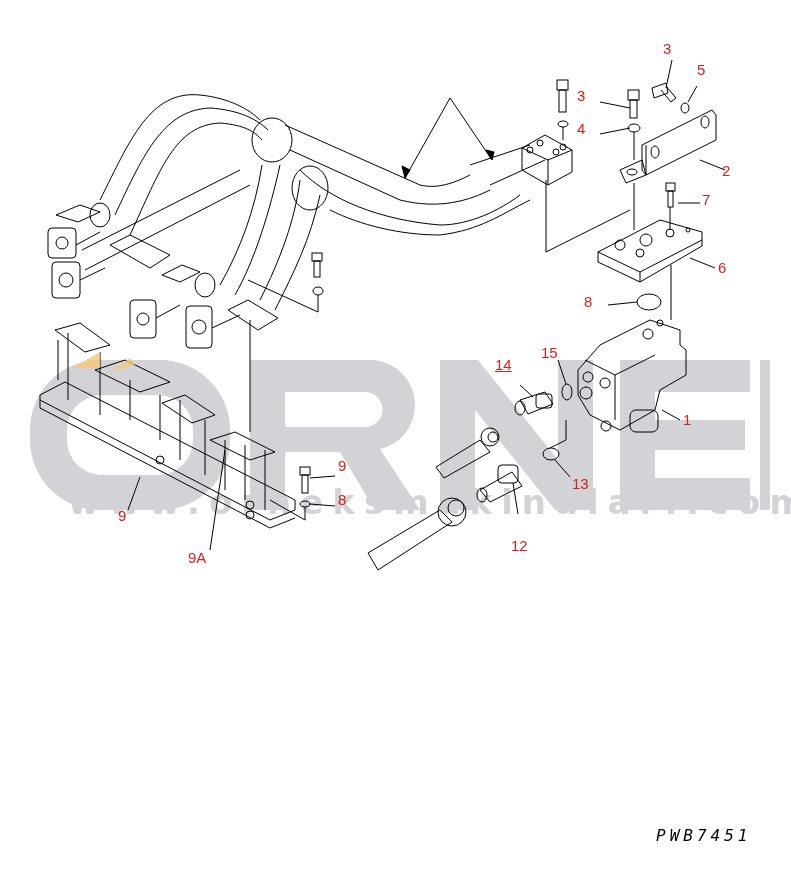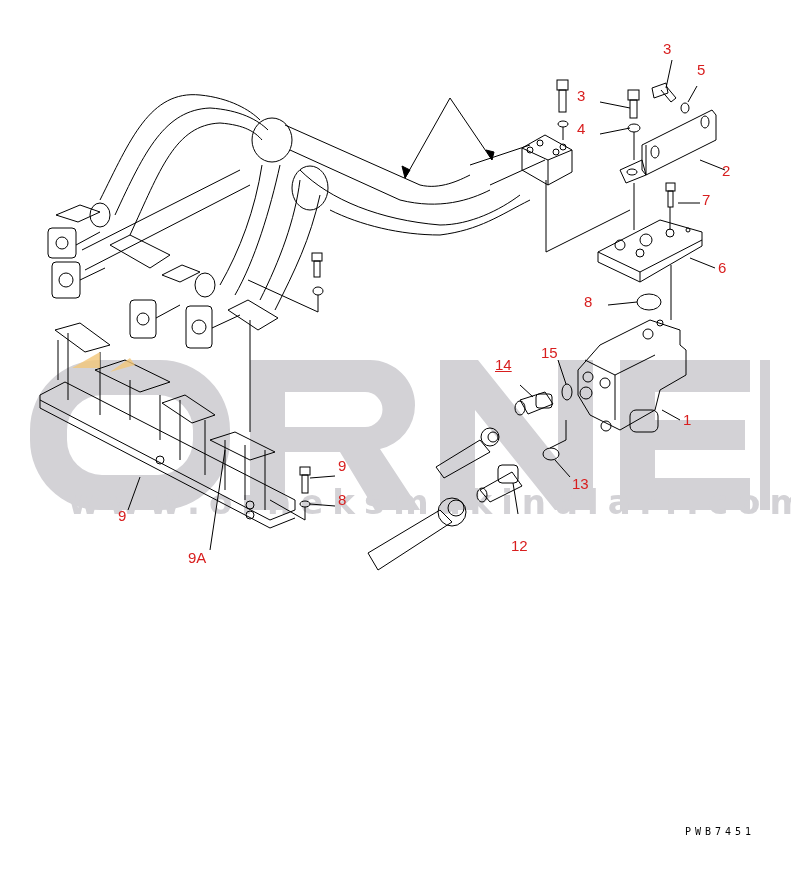--- a/index.html
+++ b/index.html
@@ -9,7 +9,7 @@
     .watermark-url { position: absolute; left: 68px; top: 482px; font-family: "DejaVu Sans", sans-serif; font-weight: bold; font-size: 34px; letter-spacing: 9px; color: #d3d2d6; white-space: nowrap; }
     .ref-note { position: absolute; left: 368px; top: 60px; font-family: "DejaVu Sans Mono", monospace; font-size: 13px; line-height: 16px; color: #000; white-space: pre; }
     .callout { position: absolute; font-family: "Liberation Sans", sans-serif; font-size: 15px; color: #d81e1e; line-height: 1; }
-    .drawing-code { position: absolute; left: 685px; top: 826px; font-family: "DejaVu Sans Mono", monospace; font-size: 10px; letter-spacing: 4px; color: #000; }
+    .drawing-code { position: absolute; left: 656px; top: 826px; font-family: "DejaVu Sans Mono", monospace; font-size: 16px; letter-spacing: 4px; color: #000; font-style: italic; }
     svg { position: absolute; left: 0; top: 0; }
   </style>
 </head>

